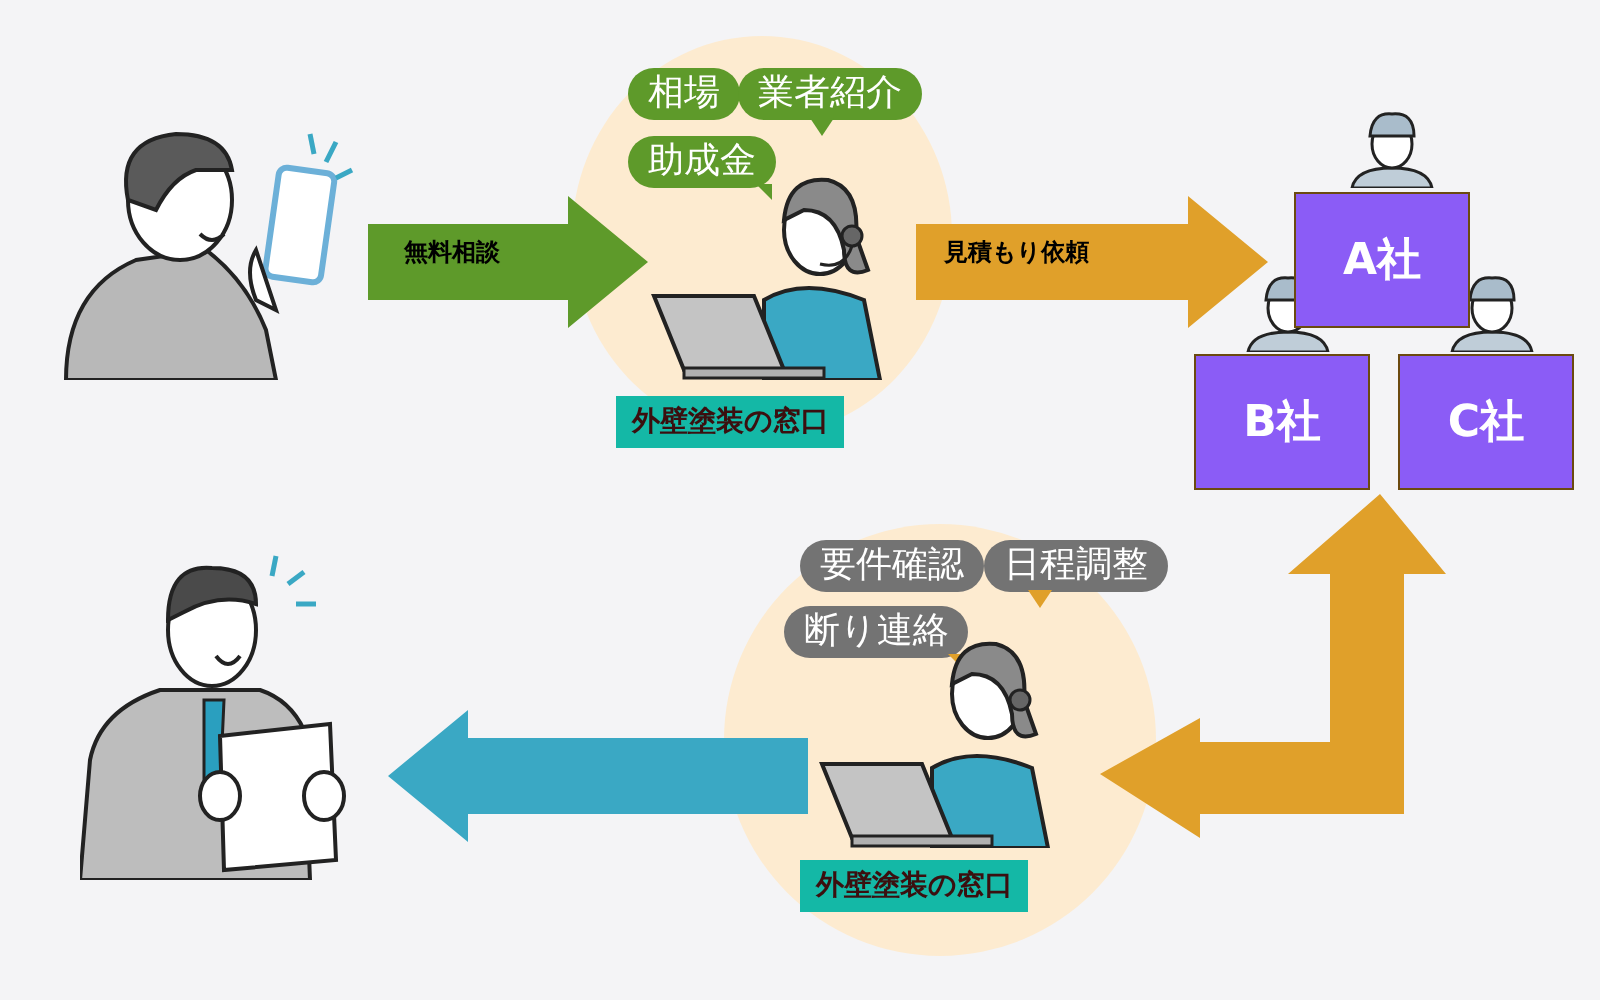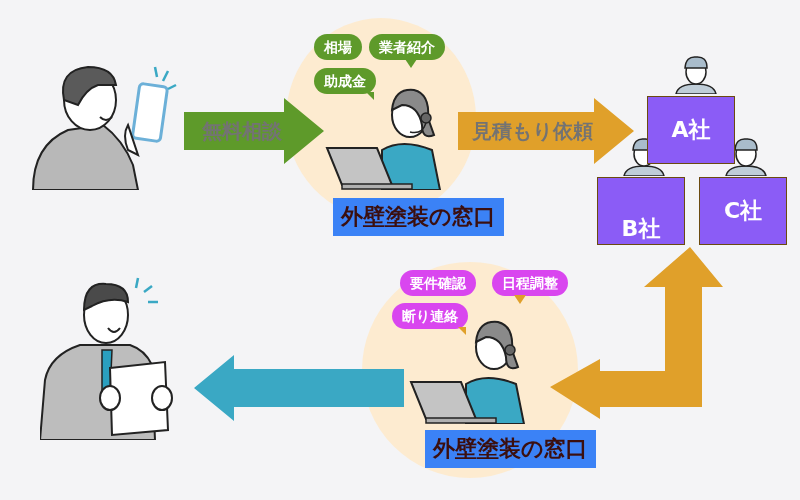--- a/index.html
+++ b/index.html
@@ -6,7 +6,7 @@
   body{width:800px;height:500px;background:#f4f4f6;position:relative;overflow:hidden;font-family:"DejaVu Sans","Liberation Sans",sans-serif;}
   .abs{position:absolute;}
   .circle{position:absolute;border-radius:50%;background:#fdebd0;}
-  .bubble{position:absolute;color:#fff;font-weight:bold;font-size:14px;border-radius:14px;padding:4px 10px;white-space:nowrap;line-height:18px;}
+  .bubble{position:absolute;color:#fff;font-weight:normal;font-size:18px;border-radius:14px;padding:4px 10px;white-space:nowrap;line-height:18px;}
   .bubble.green{background:#5e9a2a;}
   .bubble.orange{background:#d946ef;}
   .bubble .tail{position:absolute;width:0;height:0;}

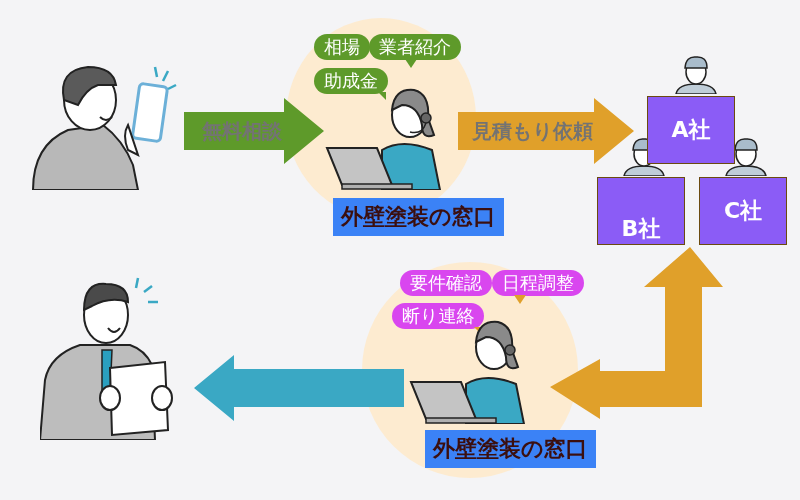--- a/index.html
+++ b/index.html
@@ -10,7 +10,7 @@
   .bubble.green{background:#5e9a2a;}
   .bubble.orange{background:#d946ef;}
   .bubble .tail{position:absolute;width:0;height:0;}
-  .arrow-label{position:absolute;color:#737373;font-weight:bold;font-size:20px;white-space:nowrap;}
+  .arrow-label{position:absolute;color:#000000;font-weight:bold;font-size:12px;white-space:nowrap;}
   .logo{position:absolute;background:#3b82f6;color:#3b0f0f;font-weight:bold;font-size:22px;padding:4px 8px;letter-spacing:0px;font-family:"DejaVu Serif","Liberation Serif",serif;margin-left:25px;}
   .board{position:absolute;background:#8b5cf6;border:1px solid #6b4a10;color:#fff;font-weight:bold;font-size:22px;display:flex;align-items:center;justify-content:center;}
 </style>

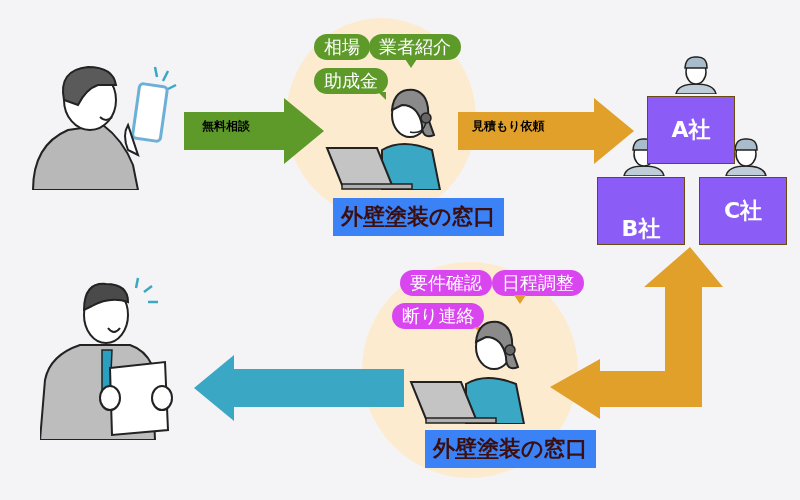--- a/index.html
+++ b/index.html
@@ -11,7 +11,7 @@
   .bubble.orange{background:#d946ef;}
   .bubble .tail{position:absolute;width:0;height:0;}
   .arrow-label{position:absolute;color:#000000;font-weight:bold;font-size:12px;white-space:nowrap;}
-  .logo{position:absolute;background:#3b82f6;color:#3b0f0f;font-weight:bold;font-size:22px;padding:4px 8px;letter-spacing:0px;font-family:"DejaVu Serif","Liberation Serif",serif;margin-left:25px;}
+  .logo{position:absolute;background:#14b8a6;color:#3b0f0f;font-weight:bold;font-size:14px;padding:4px 8px;letter-spacing:0px;font-family:"DejaVu Serif","Liberation Serif",serif;}
   .board{position:absolute;background:#8b5cf6;border:1px solid #6b4a10;color:#fff;font-weight:bold;font-size:22px;display:flex;align-items:center;justify-content:center;}
 </style>
 </head>

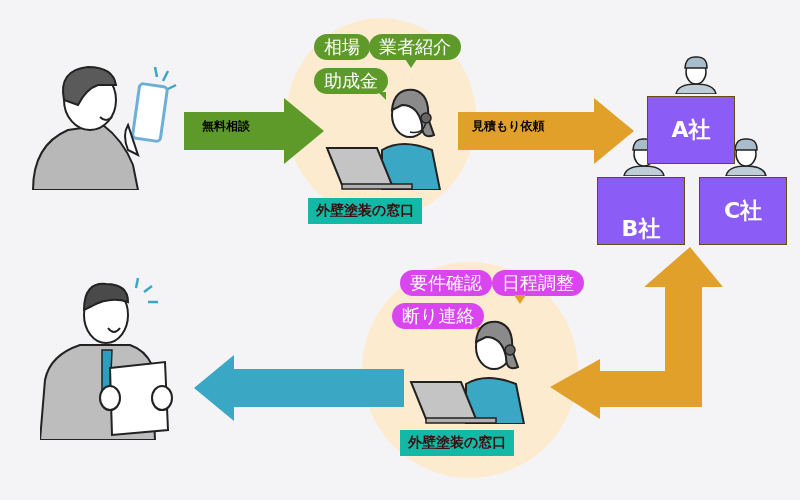--- a/index.html
+++ b/index.html
@@ -99,7 +99,7 @@
 <div class="board" style="left:647px;top:96px;width:86px;height:66px;">
   <span>A社</span>
 </div>
-<div class="board" style="left:597px;top:177px;width:86px;height:66px;align-items:flex-end;">
+<div class="board" style="left:597px;top:177px;width:86px;height:66px;">
   <span>B社</span>
 </div>
 <div class="board" style="left:699px;top:177px;width:86px;height:66px;">

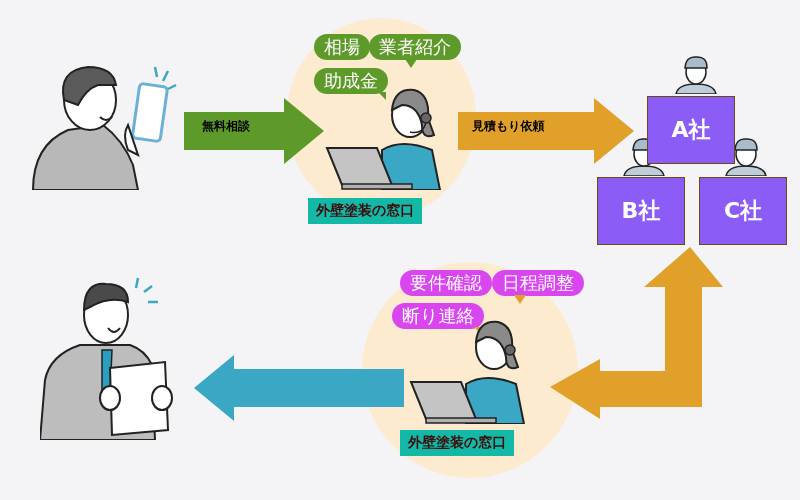--- a/index.html
+++ b/index.html
@@ -8,7 +8,7 @@
   .circle{position:absolute;border-radius:50%;background:#fdebd0;}
   .bubble{position:absolute;color:#fff;font-weight:normal;font-size:18px;border-radius:14px;padding:4px 10px;white-space:nowrap;line-height:18px;}
   .bubble.green{background:#5e9a2a;}
-  .bubble.orange{background:#d946ef;}
+  .bubble.orange{background:#737373;}
   .bubble .tail{position:absolute;width:0;height:0;}
   .arrow-label{position:absolute;color:#000000;font-weight:bold;font-size:12px;white-space:nowrap;}
   .logo{position:absolute;background:#14b8a6;color:#3b0f0f;font-weight:bold;font-size:14px;padding:4px 8px;letter-spacing:0px;font-family:"DejaVu Serif","Liberation Serif",serif;}

